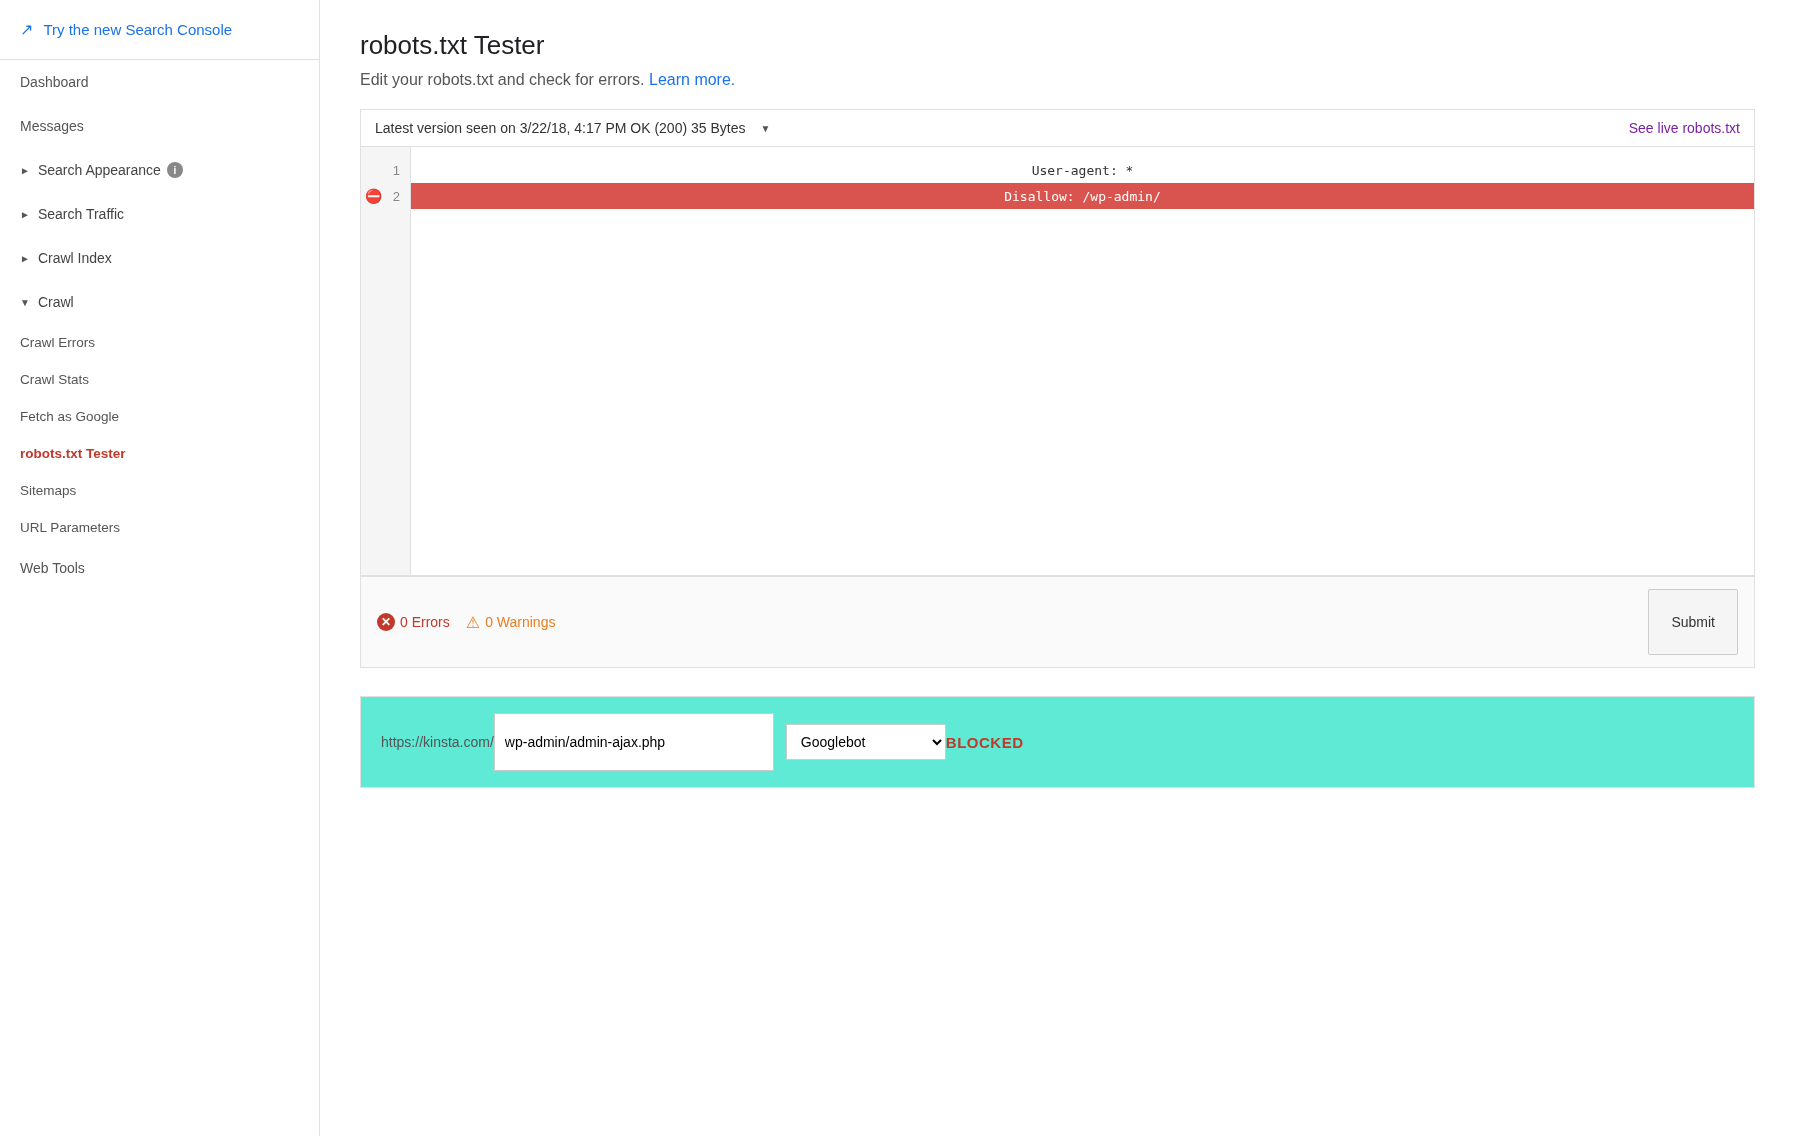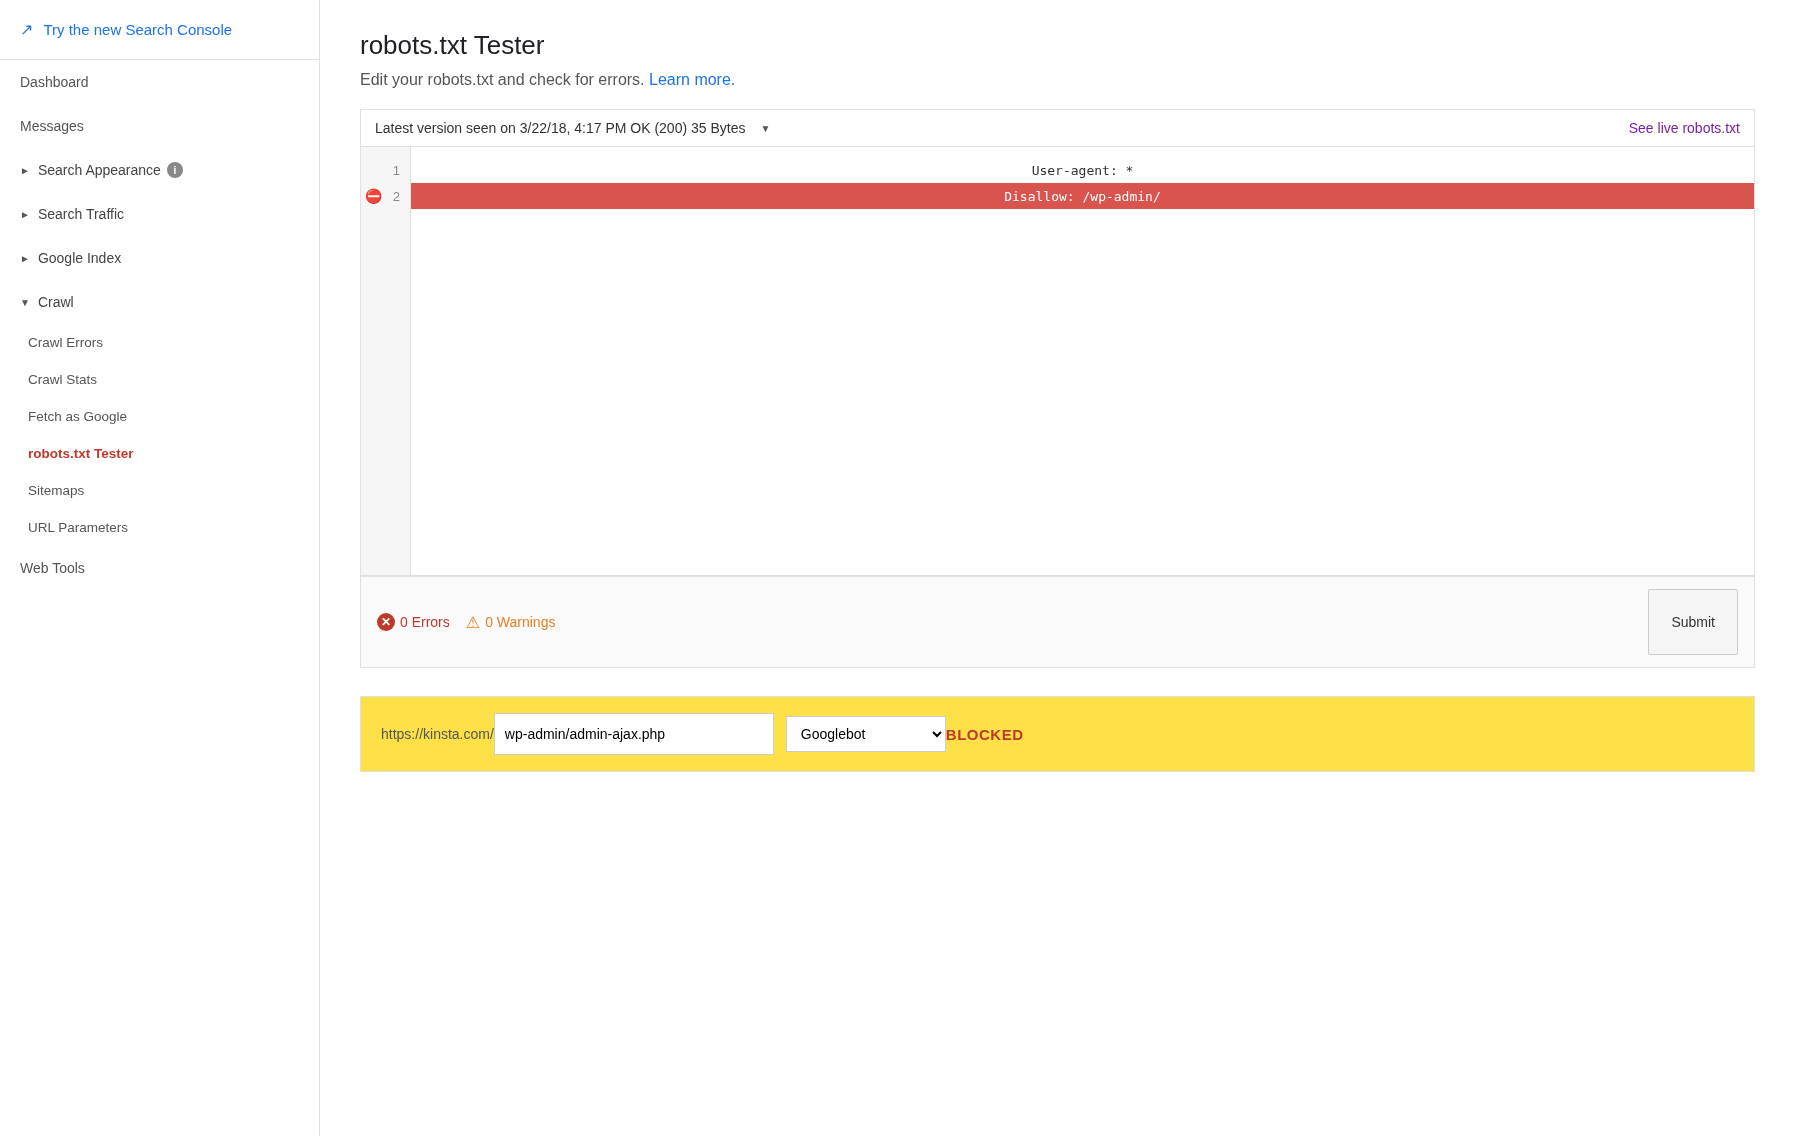--- a/index.html
+++ b/index.html
@@ -275,7 +275,7 @@
   </div>
   <div class="sidebar-nav-item expandable">
     <span class="arrow">►</span>
-    <span>Google Index</span>
+    <span>Crawl Index</span>
   </div>
   <div class="sidebar-nav-item expandable">
     <span class="arrow">▼</span>

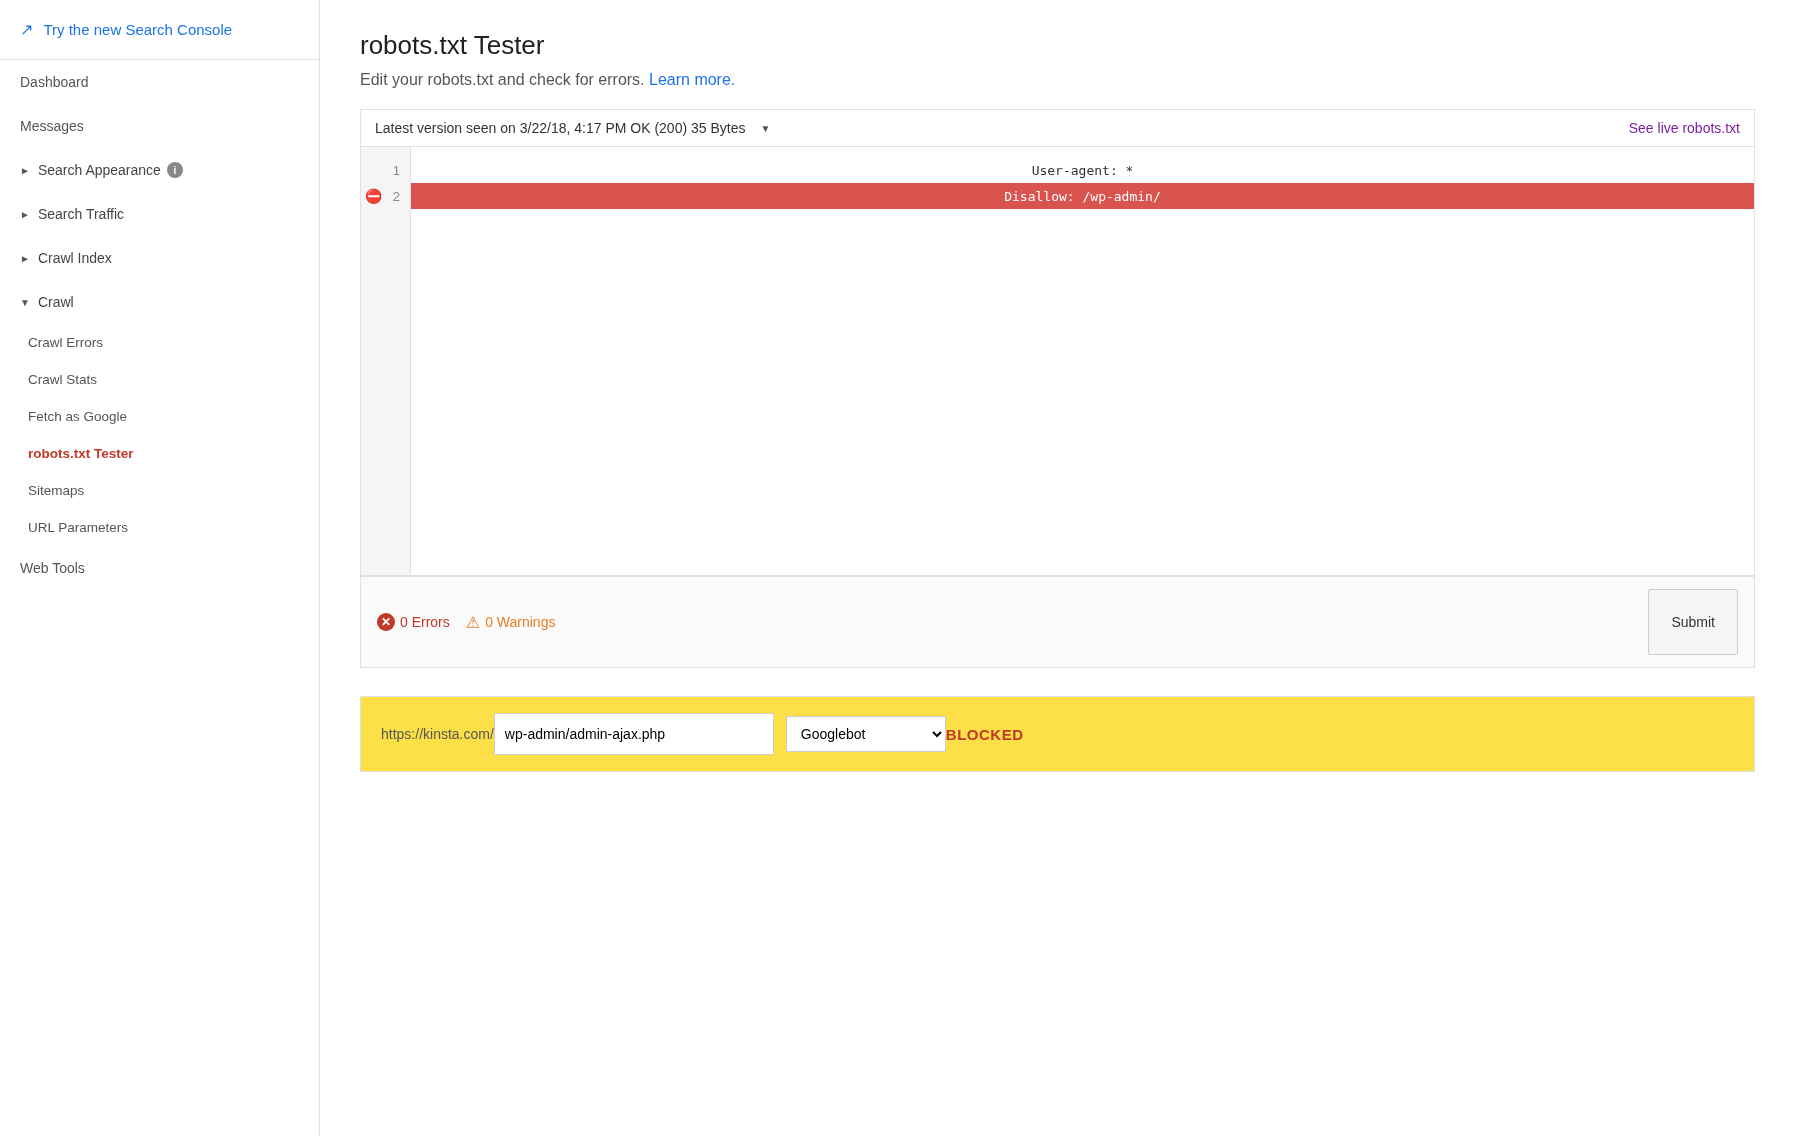--- a/index.html
+++ b/index.html
@@ -52,7 +52,7 @@
       font-weight: bold;
     }
     .sidebar-sub-item {
-      padding: 11px 20px 11px 28px;
+      padding: 11px 20px 11px 20px;
       cursor: pointer;
       color: #555;
       font-size: 13.5px;

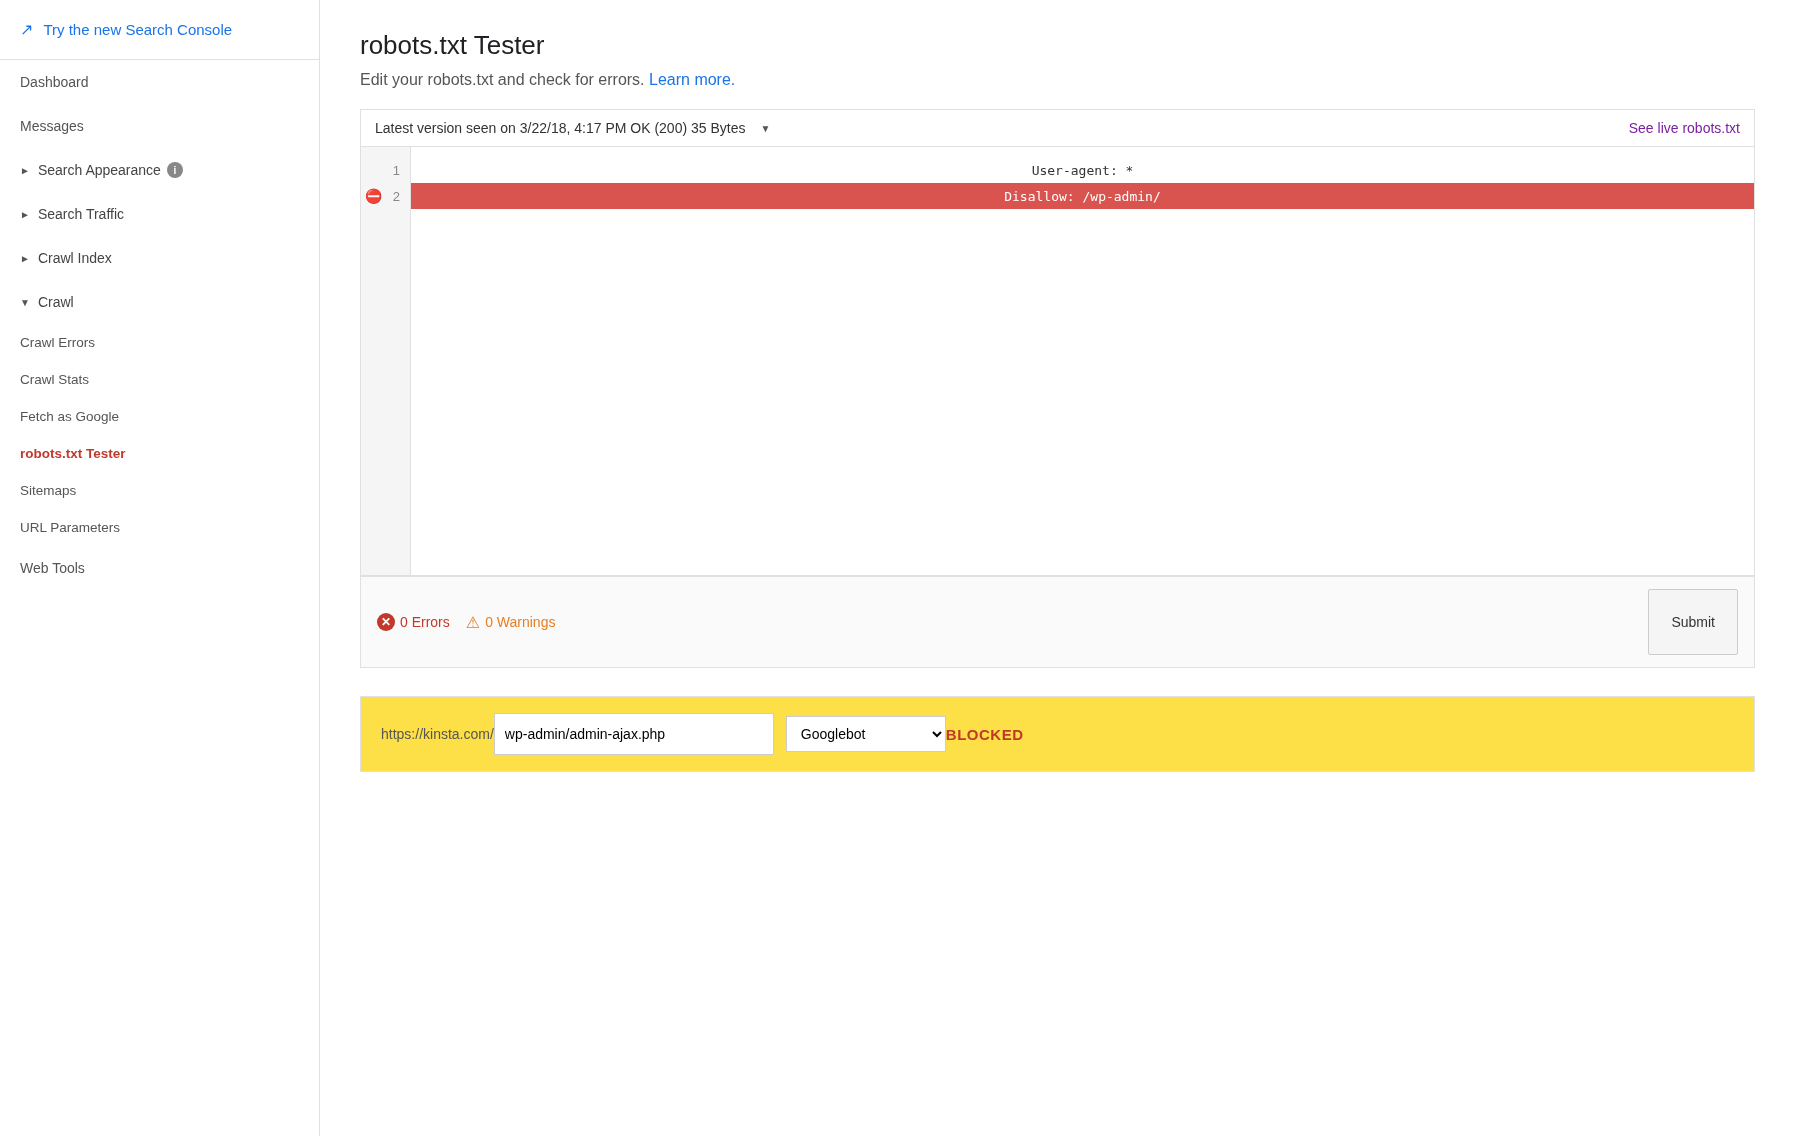--- a/index.html
+++ b/index.html
@@ -219,7 +219,7 @@
       display: flex;
       align-items: center;
       gap: 0;
-      background: #fde047;
+      background: #5eead4;
     }
     .url-prefix {
       font-size: 14px;

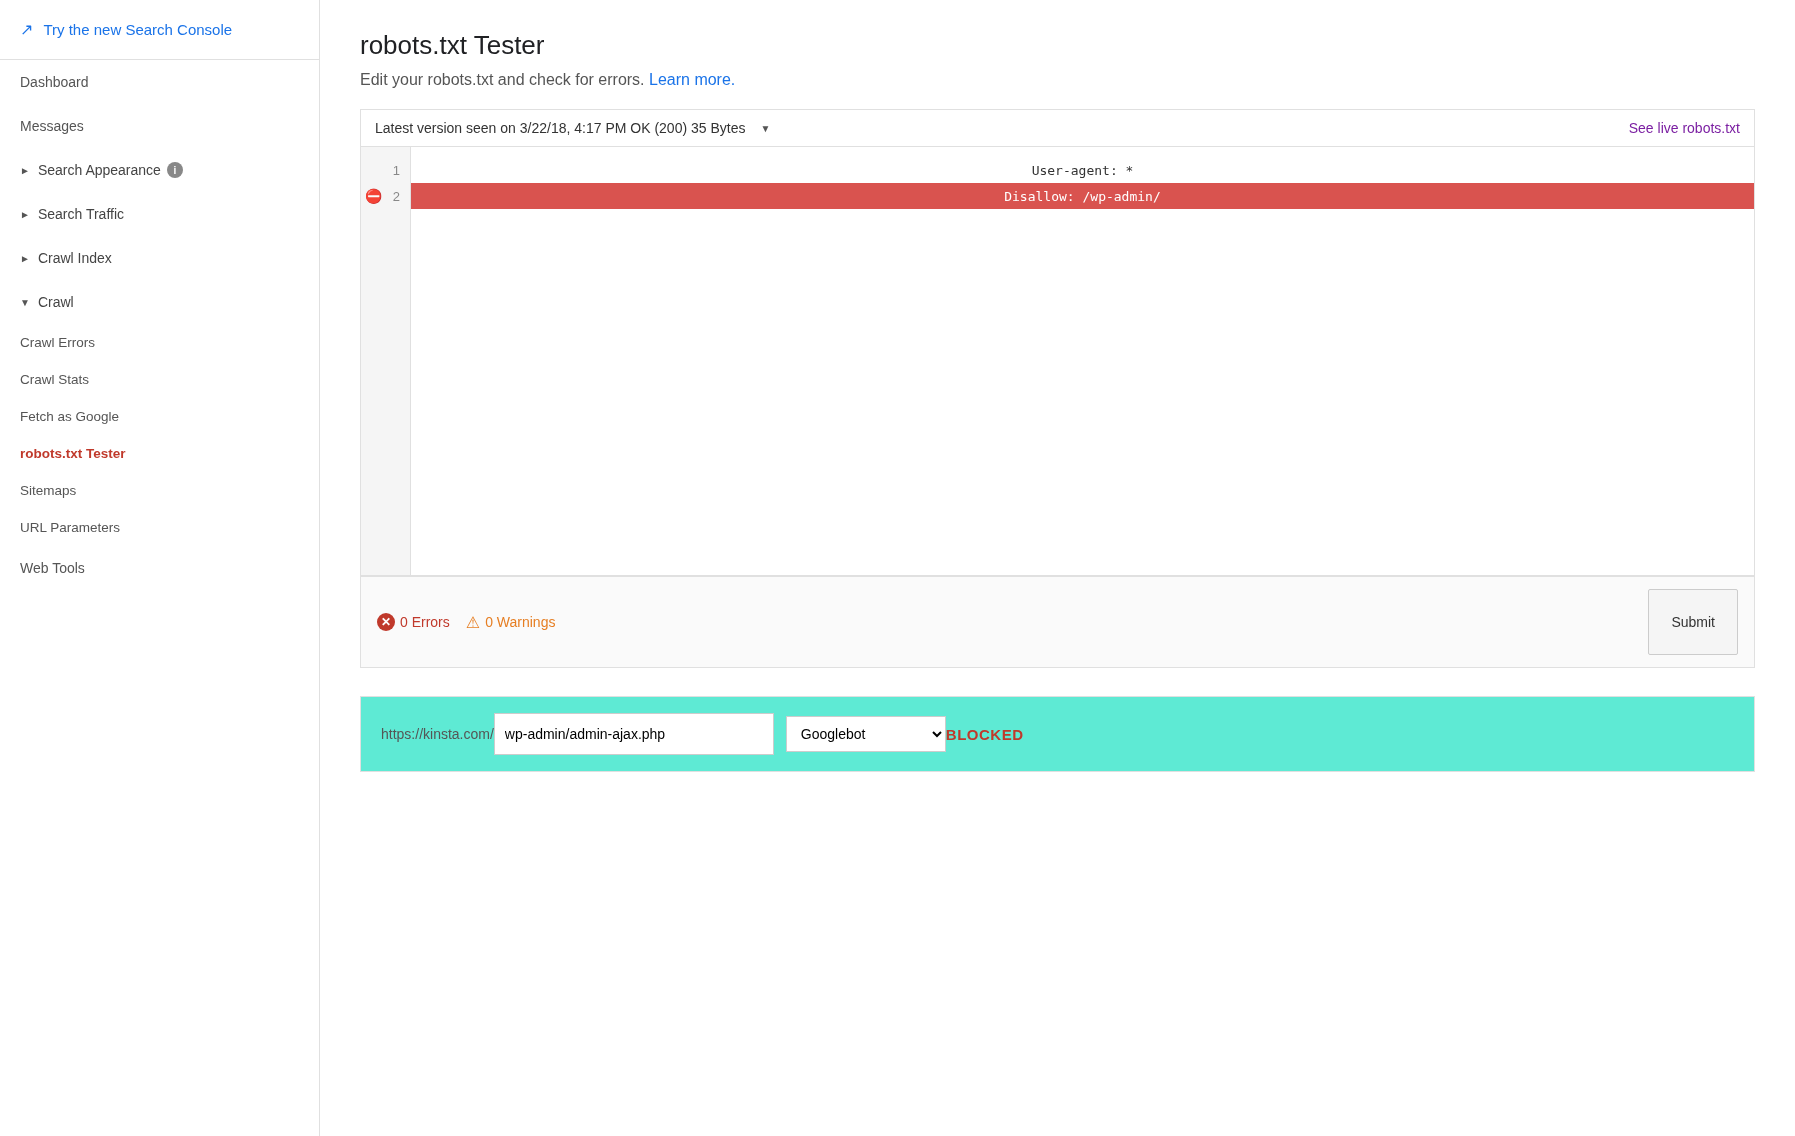--- a/index.html
+++ b/index.html
@@ -228,7 +228,7 @@
     }
     .url-input {
       border: 1px solid #ccc;
-      padding: 12px 10px;
+      padding: 20px 10px;
       font-size: 14px;
       min-width: 280px;
       outline: none;

